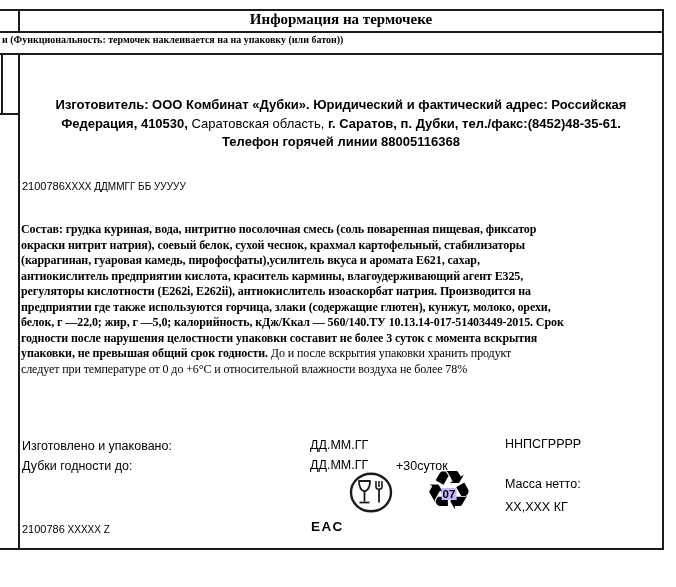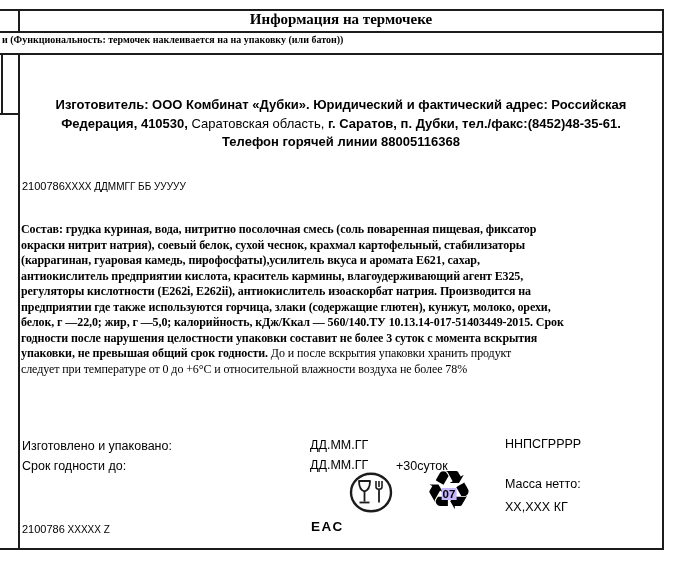--- a/index.html
+++ b/index.html
@@ -80,7 +80,7 @@
     </div>
 
   <div class="abs meta" style="left:22px;top:439px">Изготовлено и упаковано:</div>
-  <div class="abs meta" style="left:22px;top:459px">Срок годности до:</div>
+  <div class="abs meta" style="left:22px;top:459px">Дубки годности до:</div>
   <div class="abs meta" style="left:310px;top:438px">ДД.ММ.ГГ</div>
   <div class="abs meta" style="left:310px;top:458px">ДД.ММ.ГГ</div>
   <div class="abs meta" style="left:396px;top:459px">+30суток</div>

